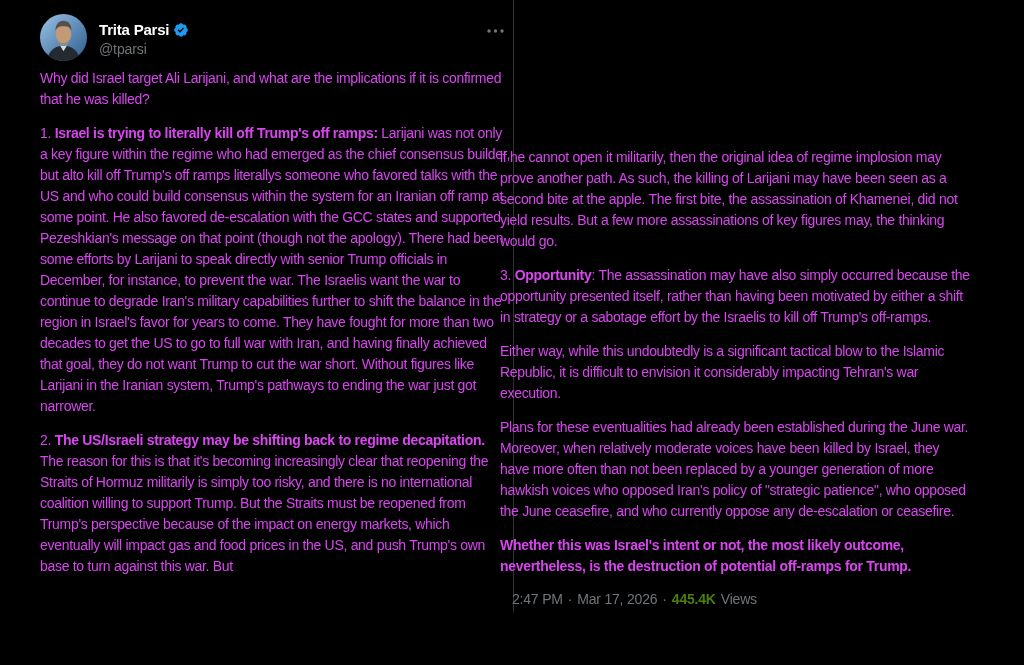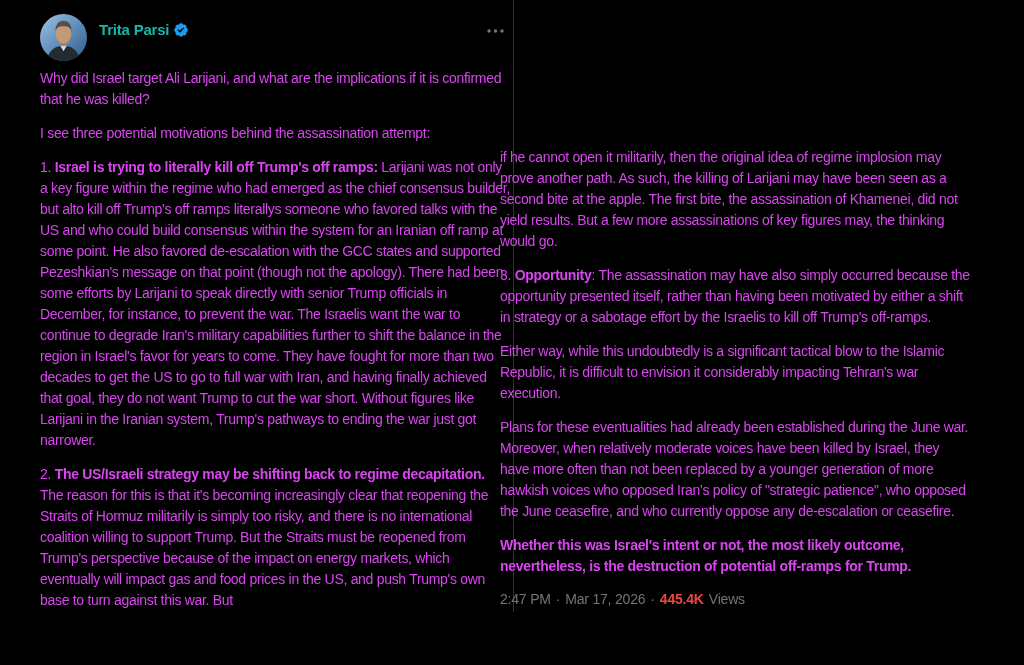--- a/index.html
+++ b/index.html
@@ -53,7 +53,7 @@
     gap: 4px;
     font-size: 15px;
     font-weight: 700;
-    color: #14b8a6;
+    color: #ffffff;
     letter-spacing: -0.2px;
     line-height: 19px;
     cursor: pointer;

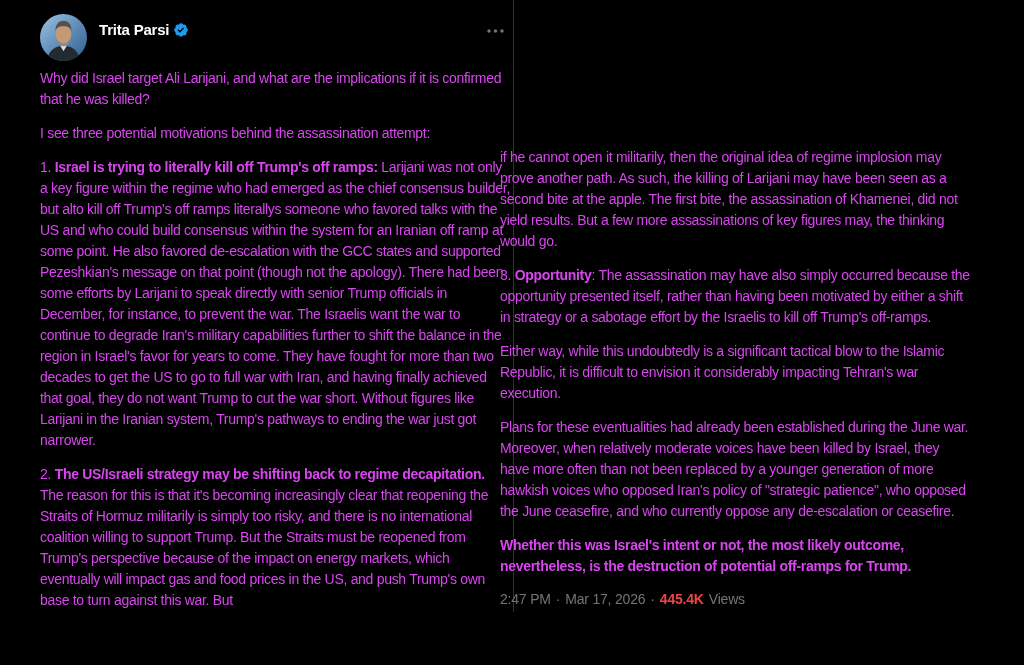--- a/index.html
+++ b/index.html
@@ -120,6 +120,7 @@
           </svg>
         </span>
       </div>
+      <div class="handle">@tparsi</div>
     </div>
     <div class="more-button">
       <svg width="17" height="4" viewBox="0 0 17 4">

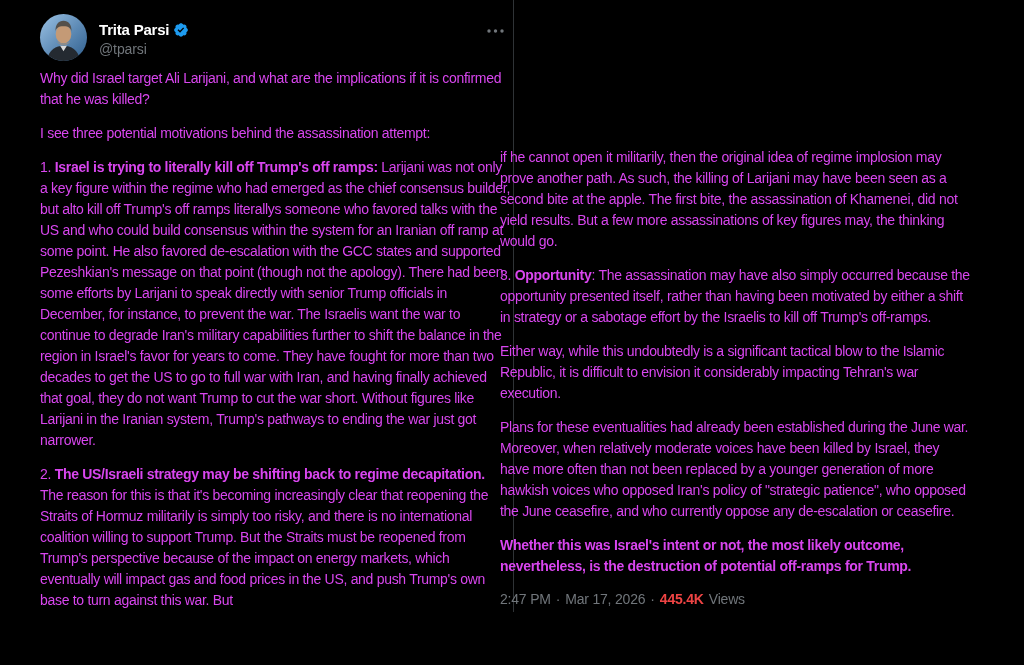--- a/index.html
+++ b/index.html
@@ -132,7 +132,6 @@
   </div>
   <div class="tweet-text">
       <p class="tweet-paragraph"><span>Why did Israel target Ali Larijani, and what are the implications if it is confirmed that he was killed?</span></p>
-      <p class="tweet-paragraph"><span>I see three potential motivations behind the assassination attempt:</span></p>
       <p class="tweet-paragraph"><span>1. </span><span class="b">Israel is trying to literally kill off Trump's off ramps:</span><span> Larijani was not only a key figure within the regime who had emerged as the chief consensus builder, but alto kill off Trump's off ramps literallys someone who favored talks with the US and who could build consensus within the system for an Iranian off ramp at some point. He also favored de-escalation with the GCC states and supported Pezeshkian's message on that point (though not the apology). There had been some efforts by Larijani to speak directly with senior Trump officials in December, for instance, to prevent the war. The Israelis want the war to continue to degrade Iran's military capabilities further to shift the balance in the region in Israel's favor for years to come. They have fought for more than two decades to get the US to go to full war with Iran, and having finally achieved that goal, they do not want Trump to cut the war short. Without figures like Larijani in the Iranian system, Trump's pathways to ending the war just got narrower.</span></p>
       <p class="tweet-paragraph"><span>2. </span><span class="b">The US/Israeli strategy may be shifting back to regime decapitation.</span><span> The reason for this is that it's becoming increasingly clear that reopening the Straits of Hormuz militarily is simply too risky, and there is no international coalition willing to support Trump. But the Straits must be reopened from Trump's perspective because of the impact on energy markets, which eventually will impact gas and food prices in the US, and push Trump's own base to turn against this war. But</span></p>
     </div>

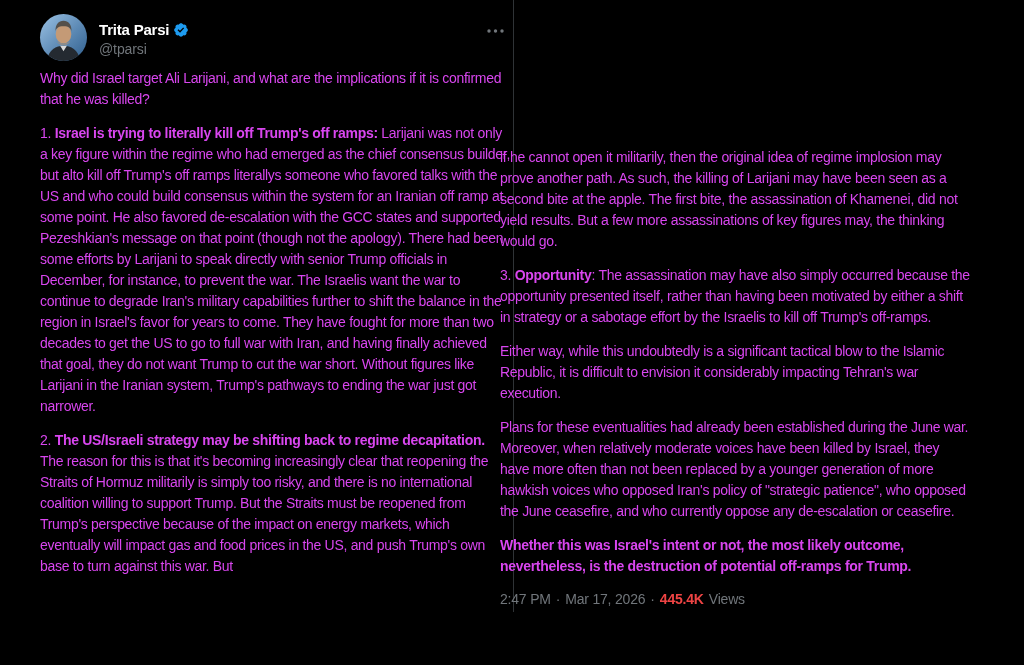--- a/index.html
+++ b/index.html
@@ -91,6 +91,7 @@
     font-size: 14px;
     color: #71767b;
     letter-spacing: -0.2px;
+    margin-left: 12px;
   }
   .timestamp-row .views-count {
     color: #ef4444;

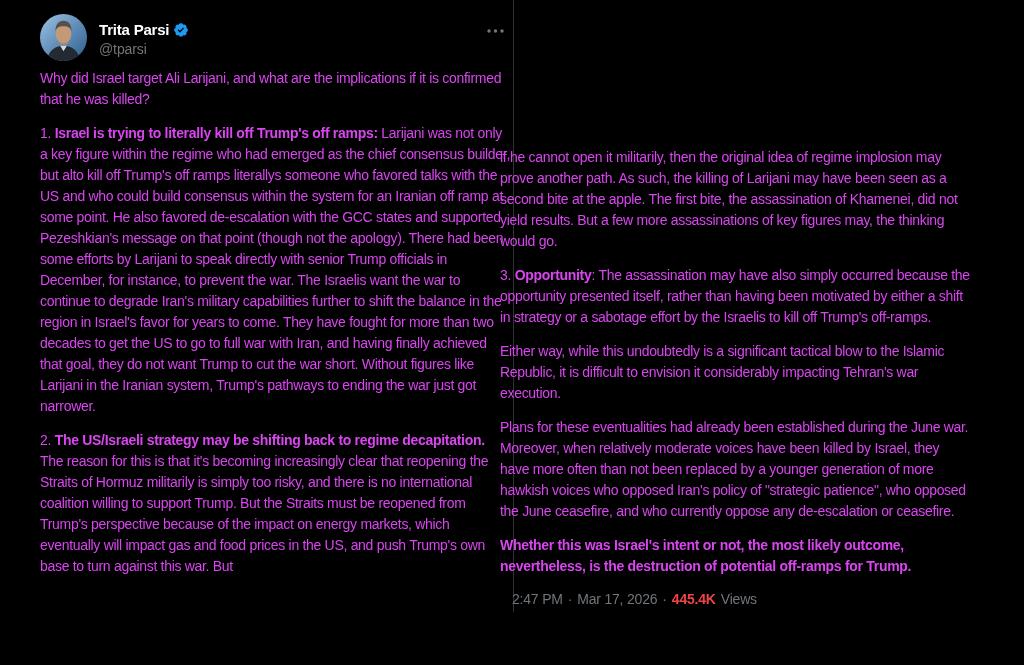--- a/index.html
+++ b/index.html
@@ -94,7 +94,7 @@
     margin-left: 12px;
   }
   .timestamp-row .views-count {
-    color: #ef4444;
+    color: #4d7c0f;
     font-weight: 700;
   }
 </style>

